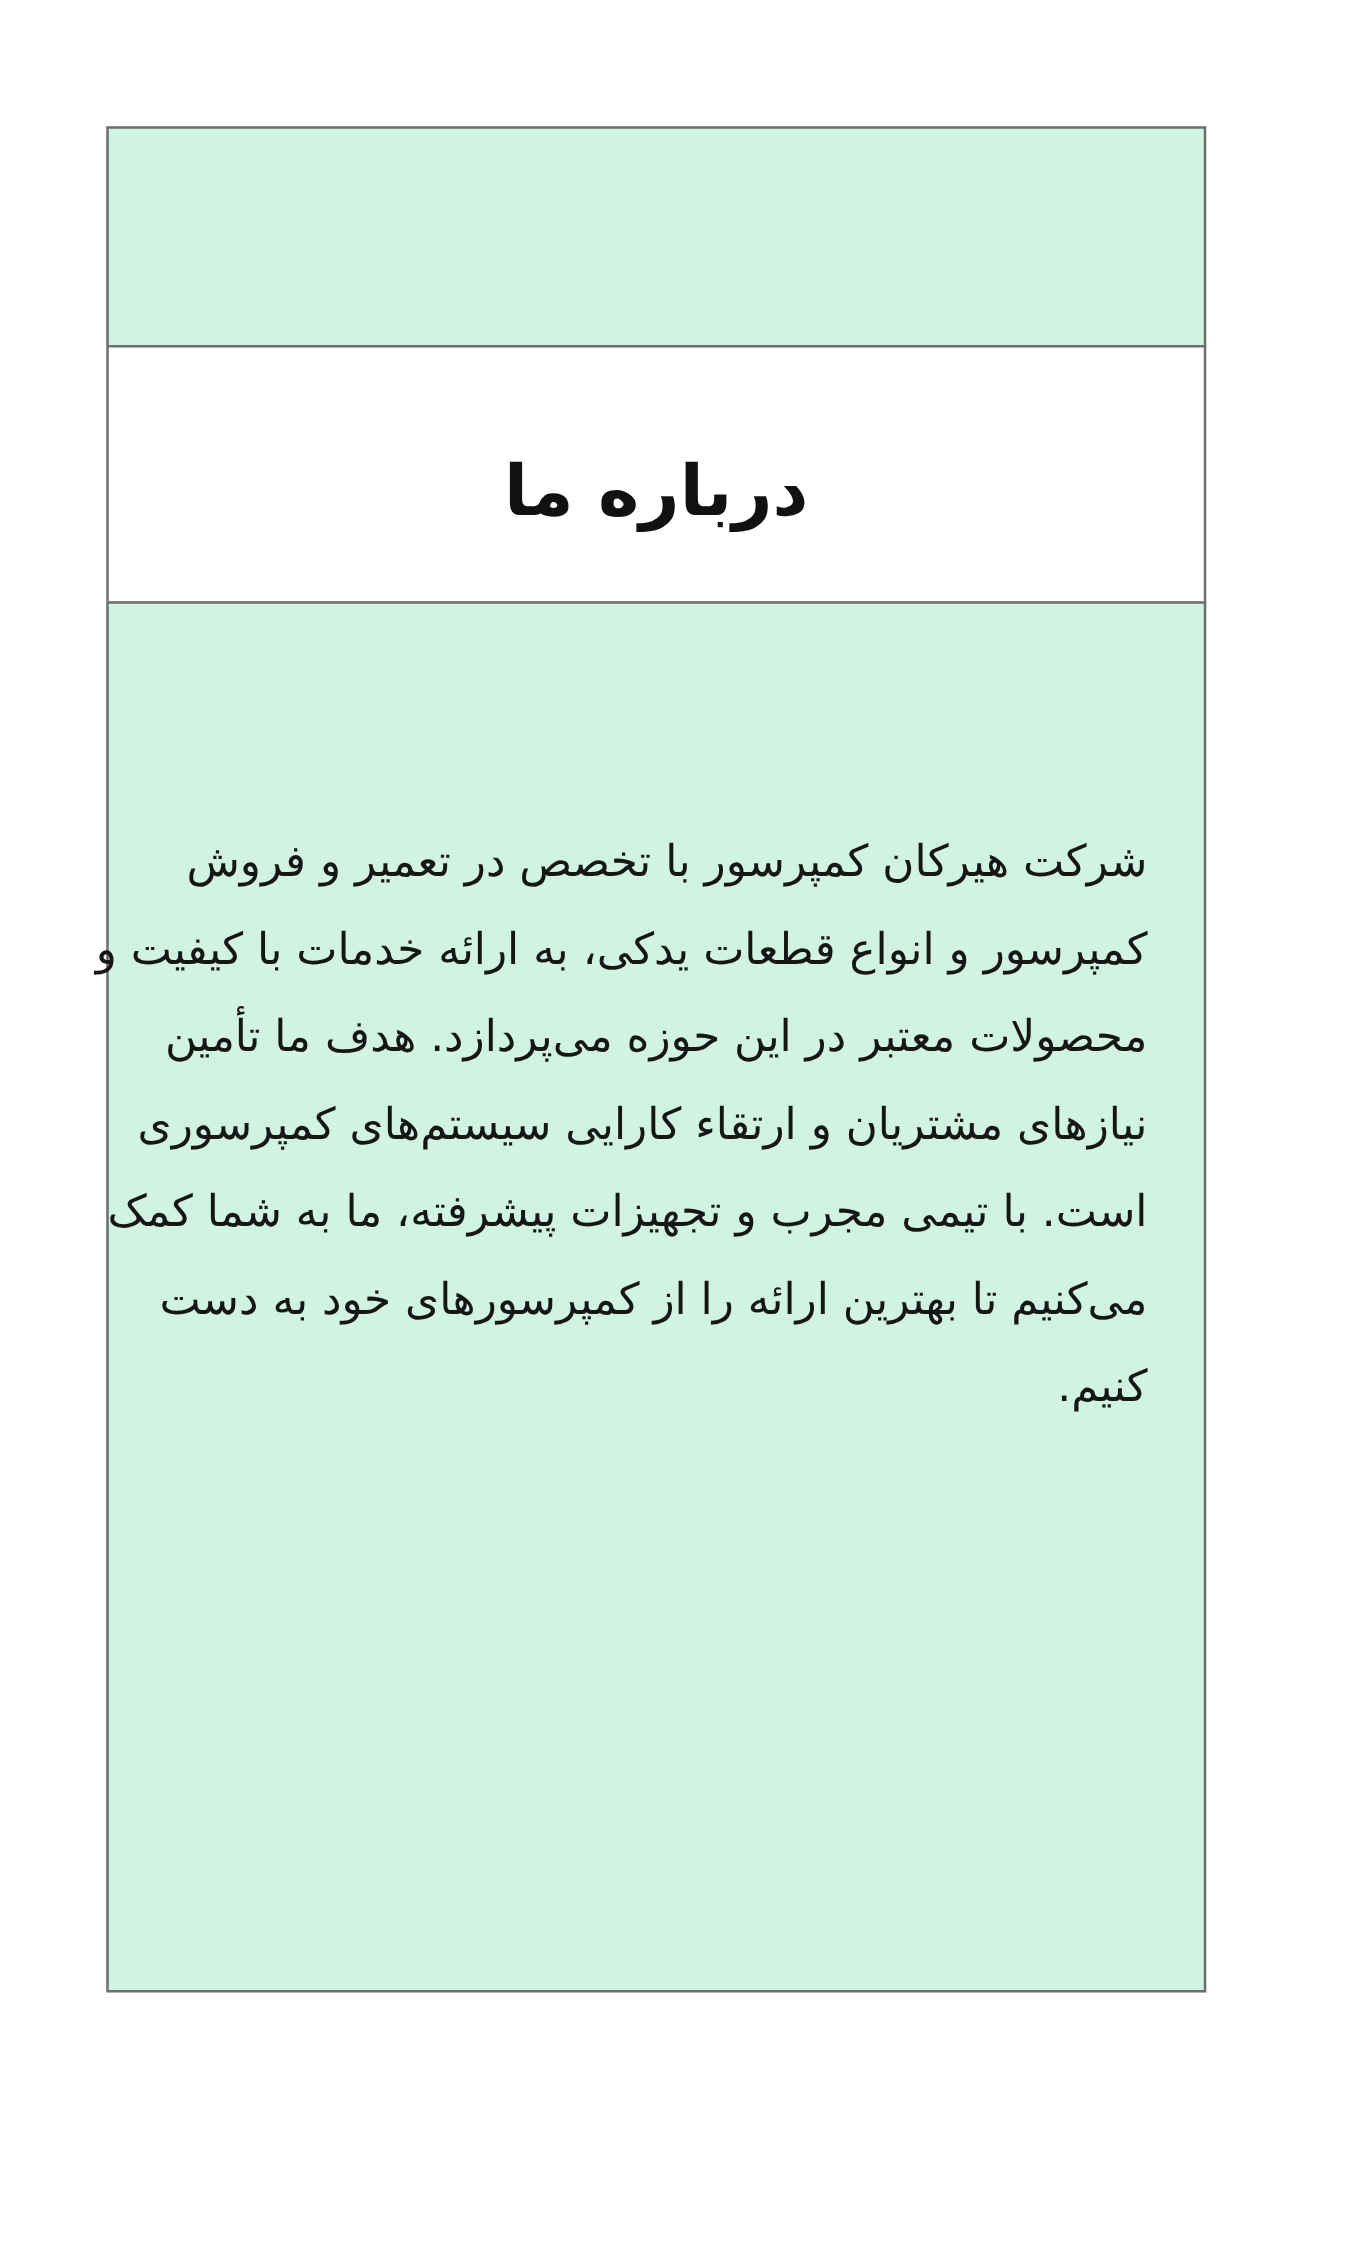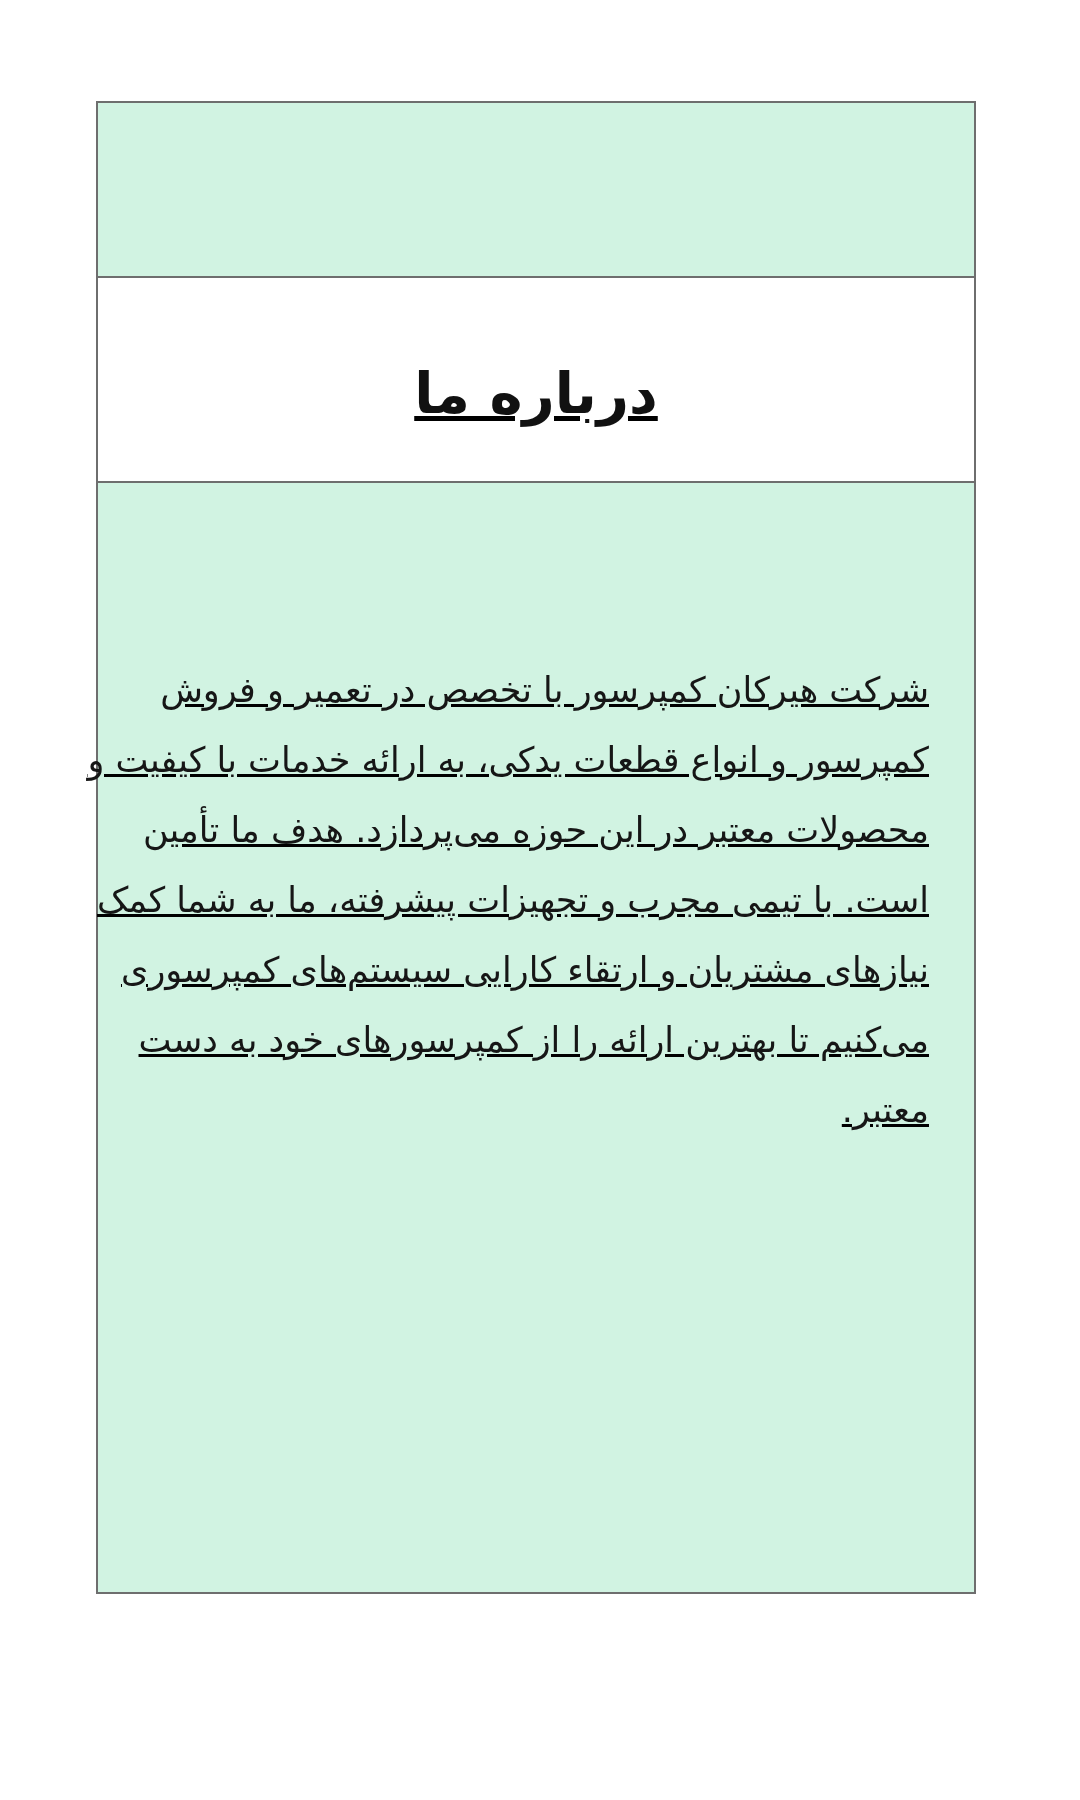--- a/index.html
+++ b/index.html
@@ -19,11 +19,10 @@
   }
   .panel {
     position: absolute;
-    left: 96px;
+    left: 85px;
     top: 101px;
     width: 880px;
     box-sizing: border-box;
-    text-decoration: underline;
   }
   .panel section {
     box-sizing: border-box;

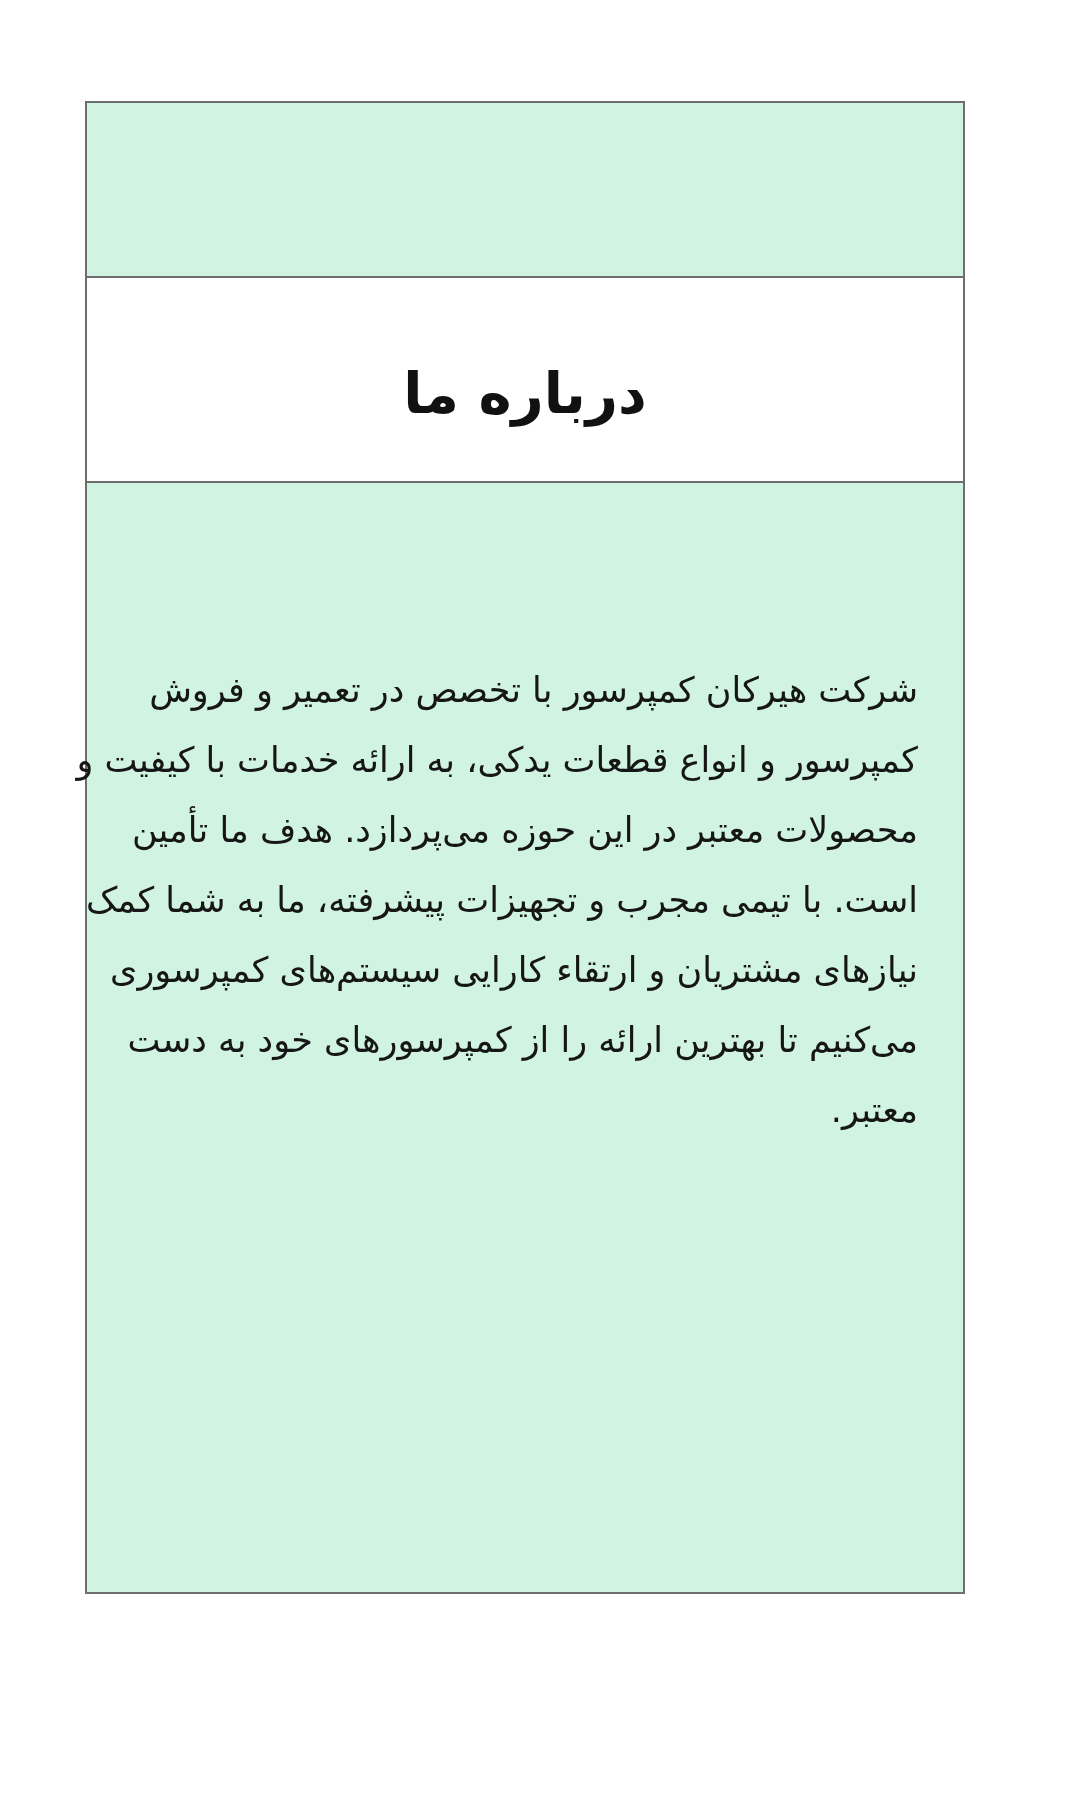--- a/index.html
+++ b/index.html
@@ -85,8 +85,8 @@
         <div class="line">شرکت هیرکان کمپرسور با تخصص در تعمیر و فروش</div>
         <div class="line">کمپرسور و انواع قطعات یدکی، به ارائه خدمات با کیفیت و</div>
         <div class="line">محصولات معتبر در این حوزه می‌پردازد. هدف ما تأمین</div>
+        <div class="line">نیازهای مشتریان و ارتقاء کارایی سیستم‌های کمپرسوری</div>
         <div class="line">است. با تیمی مجرب و تجهیزات پیشرفته، ما به شما کمک</div>
-        <div class="line">نیازهای مشتریان و ارتقاء کارایی سیستم‌های کمپرسوری</div>
         <div class="line">می‌کنیم تا بهترین ارائه را از کمپرسورهای خود به دست</div>
         <div class="line">معتبر.</div>
       </div>

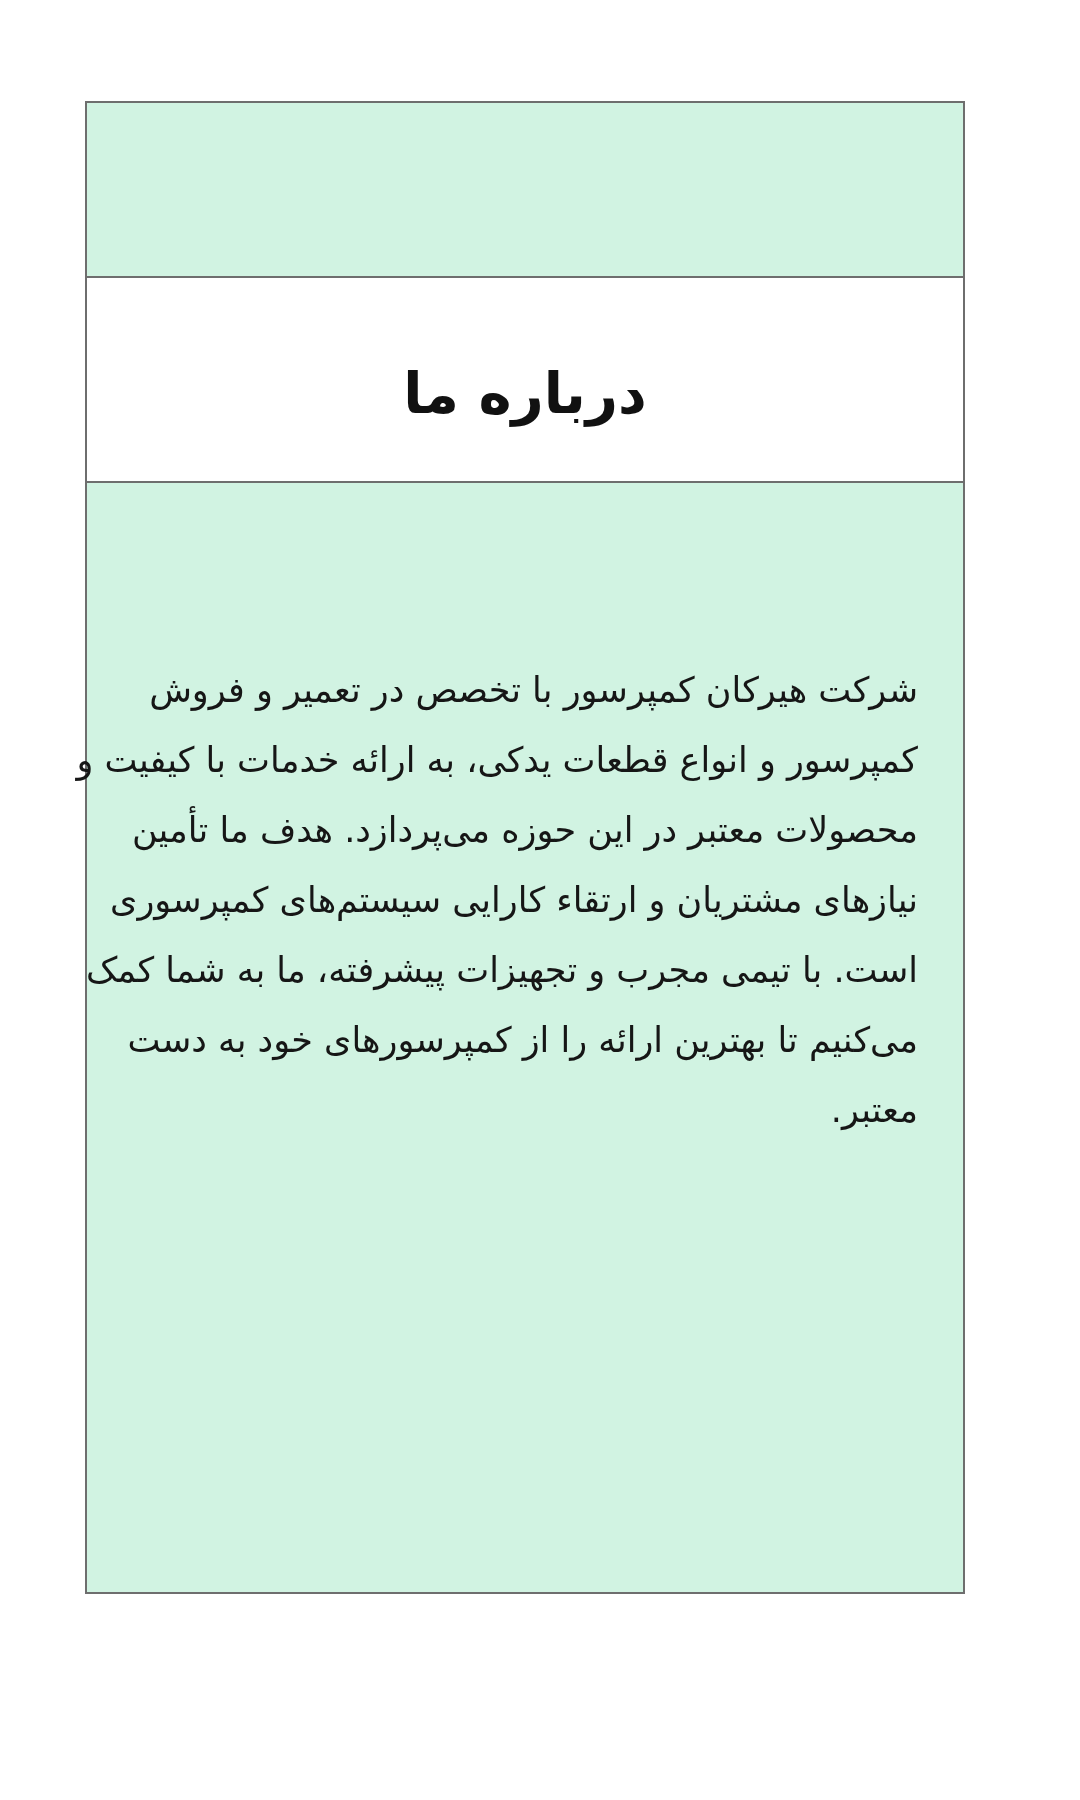--- a/index.html
+++ b/index.html
@@ -88,7 +88,7 @@
         <div class="line">نیازهای مشتریان و ارتقاء کارایی سیستم‌های کمپرسوری</div>
         <div class="line">است. با تیمی مجرب و تجهیزات پیشرفته، ما به شما کمک</div>
         <div class="line">می‌کنیم تا بهترین ارائه را از کمپرسورهای خود به دست</div>
-        <div class="line">معتبر.</div>
+        <div class="line">کنیم.</div>
       </div>
     </section>
 

